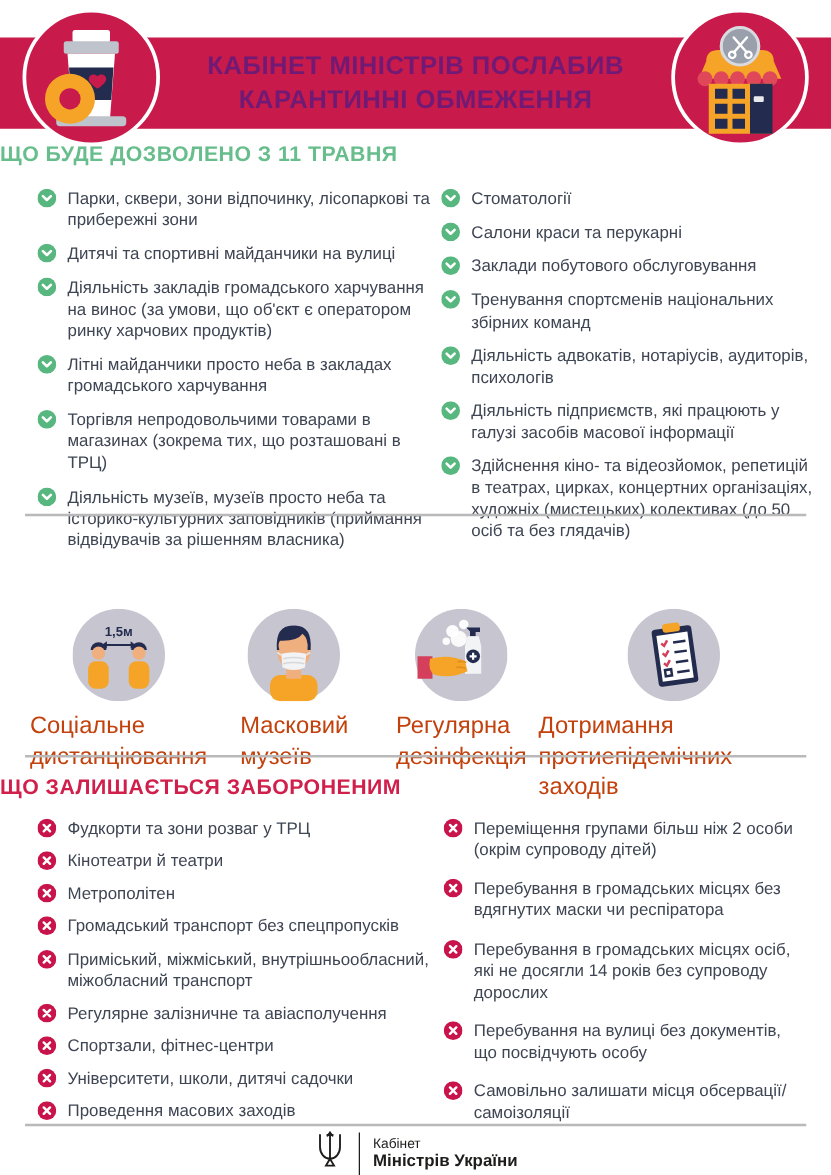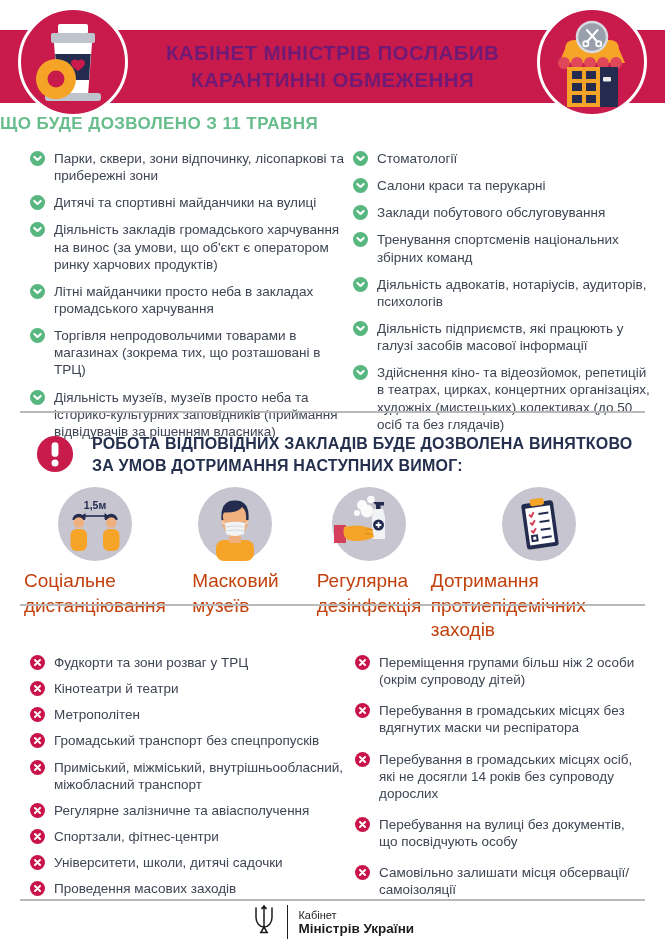--- a/index.html
+++ b/index.html
@@ -216,19 +216,6 @@
 
   <div class="divider" style="top:411px;"></div>
 
-  <div class="warning">
-    <span class="w-icon">
-      <svg width="38" height="38" viewBox="0 0 40 40">
-        <circle cx="20" cy="20" r="19" fill="#C81A4B"></circle>
-        <rect x="16.4" y="7.5" width="7.2" height="15.5" rx="3.6" fill="#FFFFFF"></rect>
-        <circle cx="20" cy="29.5" r="3.7" fill="#FFFFFF"></circle>
-      </svg>
-    </span>
-    <span class="w-text">
-      <div>РОБОТА ВІДПОВІДНИХ ЗАКЛАДІВ БУДЕ ДОЗВОЛЕНА ВИНЯТКОВО</div>
-      <div>ЗА УМОВ ДОТРИМАННЯ НАСТУПНИХ ВИМОГ:</div>
-    </span>
-  </div>
 
   <div class="reqs">
 

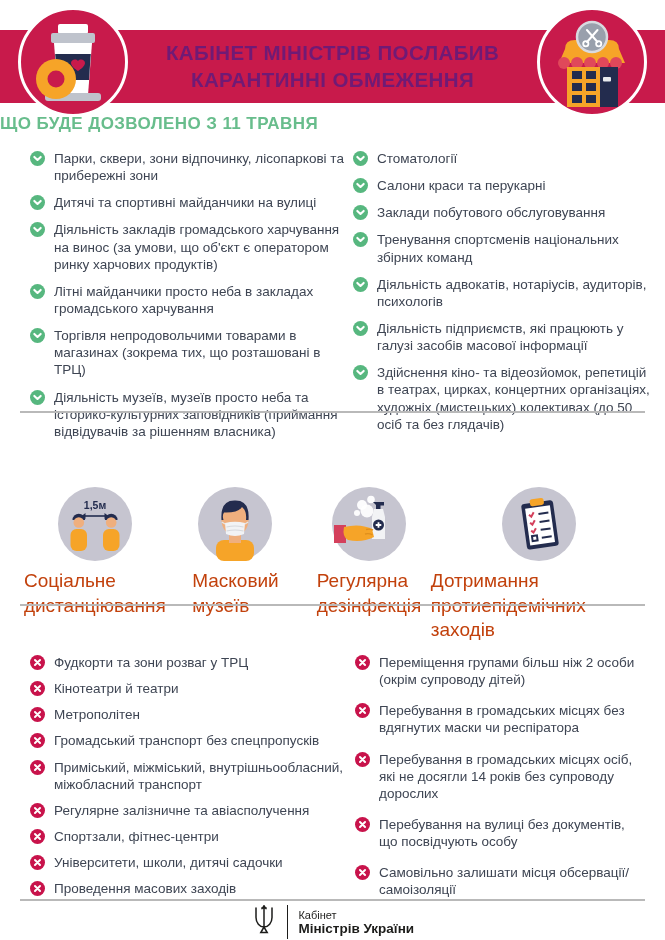--- a/index.html
+++ b/index.html
@@ -323,6 +323,7 @@
 
   <div class="divider" style="top:604px;"></div>
 
+  <div class="sec-heading red">ЩО ЗАЛИШАЄТЬСЯ ЗАБОРОНЕНИМ</div>
 
   <div class="list-section" style="top:654px;">
     <div class="col p-left">

